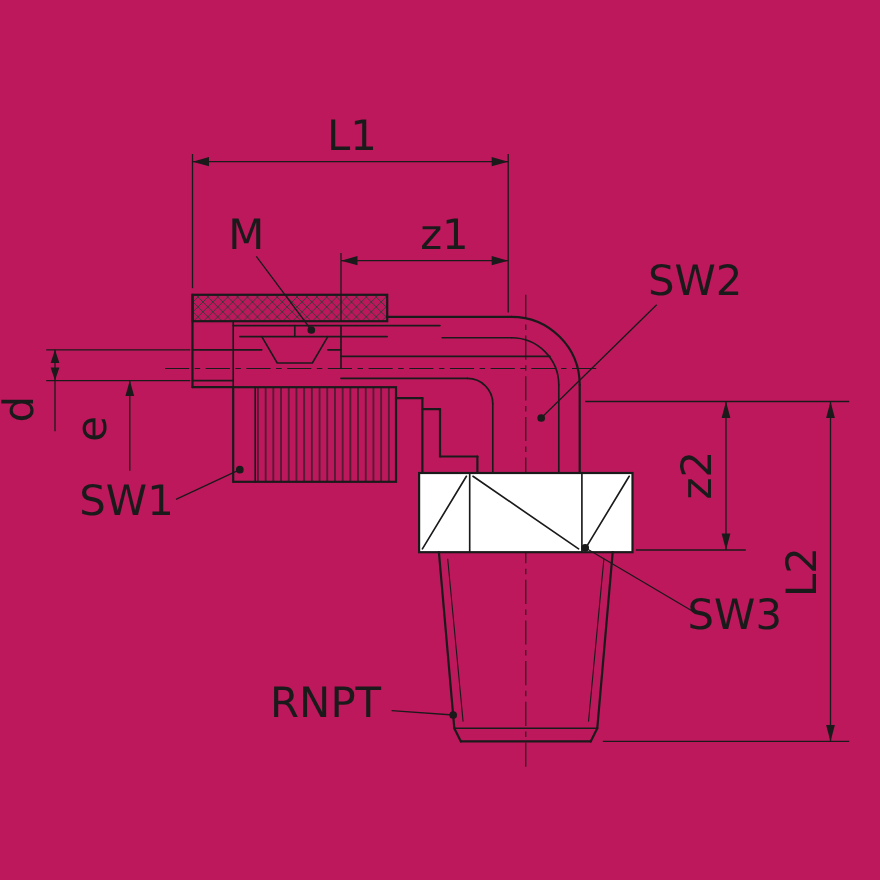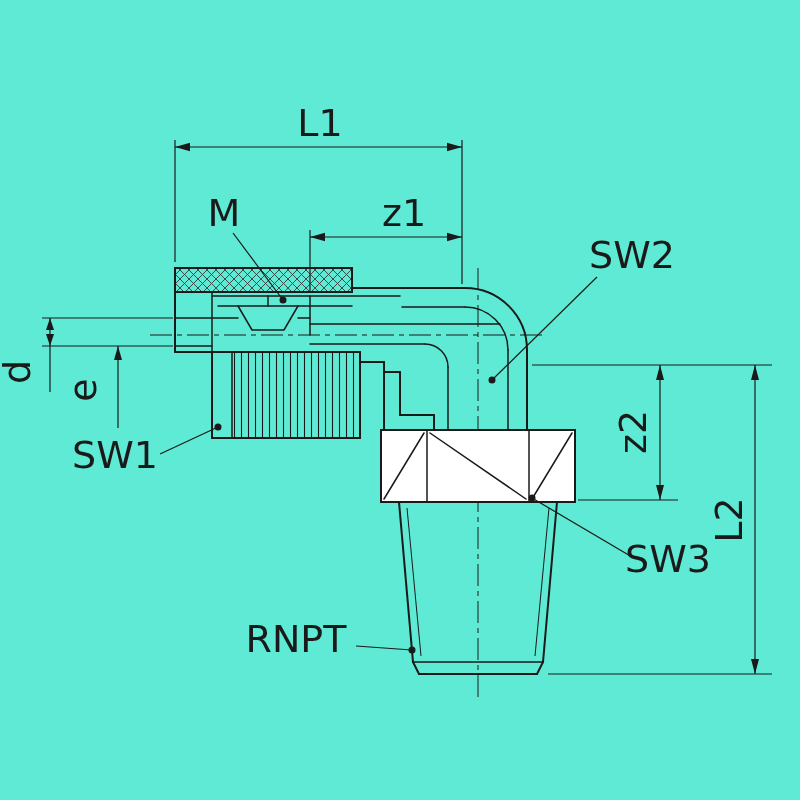--- a/index.html
+++ b/index.html
@@ -15,7 +15,7 @@
     position: relative;
     width: 800px;
     height: 800px;
-    background: #5eead4;
+    background: #be185d;
   }
   svg { display: block; }
   .obj   { stroke: #1a1a1a; stroke-width: 2;   fill: none; stroke-linecap: round; }

